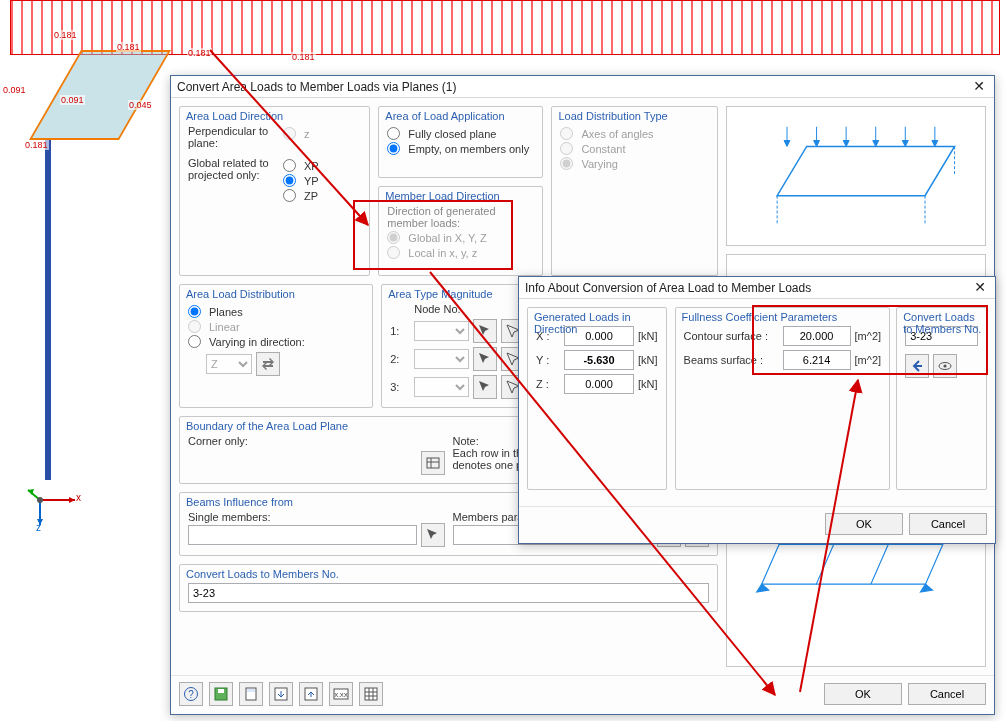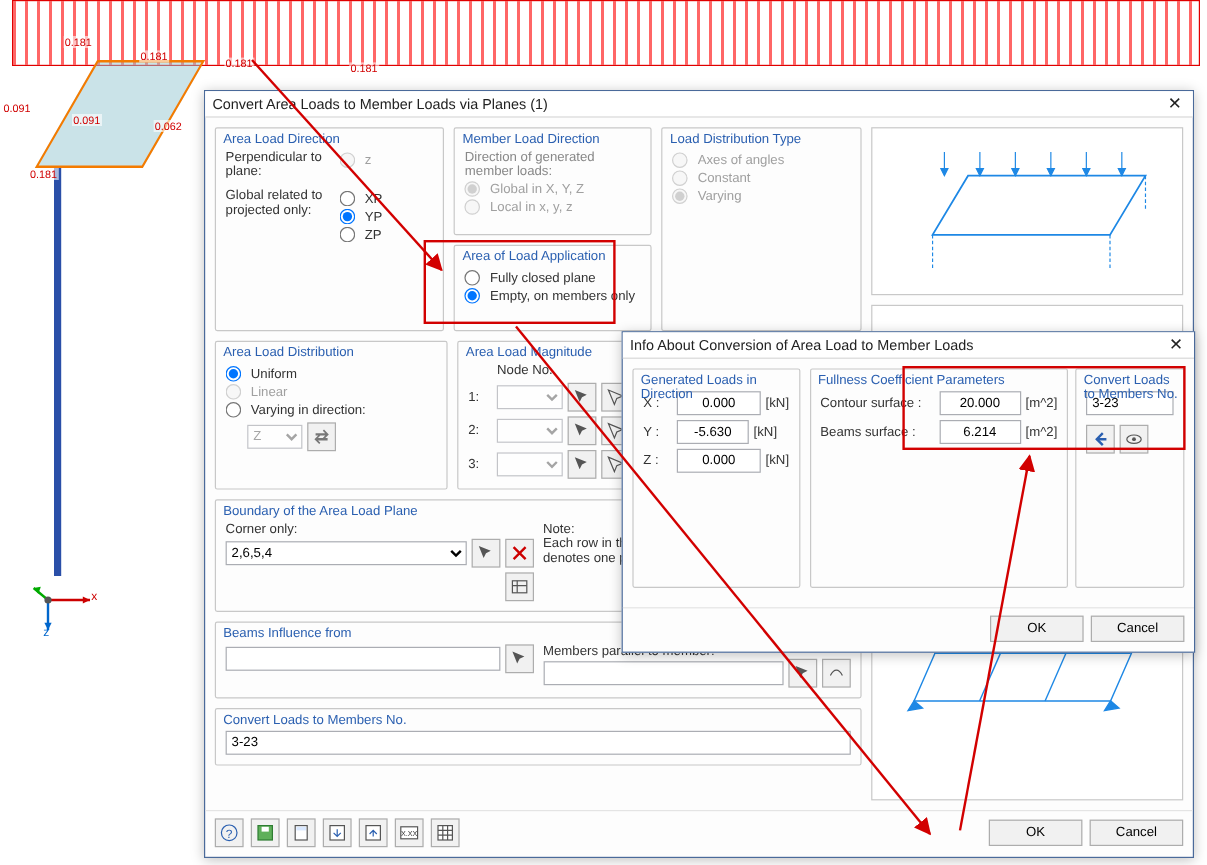--- a/index.html
+++ b/index.html
@@ -80,7 +80,7 @@
   <div class="col"></div>
   <span class="label" style="left:2px; top:85px;">0.091</span>
   <span class="label" style="left:60px; top:95px;">0.091</span>
-  <span class="label" style="left:128px; top:100px;">0.062</span>
+  <span class="label" style="left:128px; top:100px;">0.045</span>
   <span class="label" style="left:24px; top:140px;">0.181</span>
   <span class="label" style="left:53px; top:30px;">0.181</span>
   <span class="label" style="left:116px; top:42px;">0.181</span>

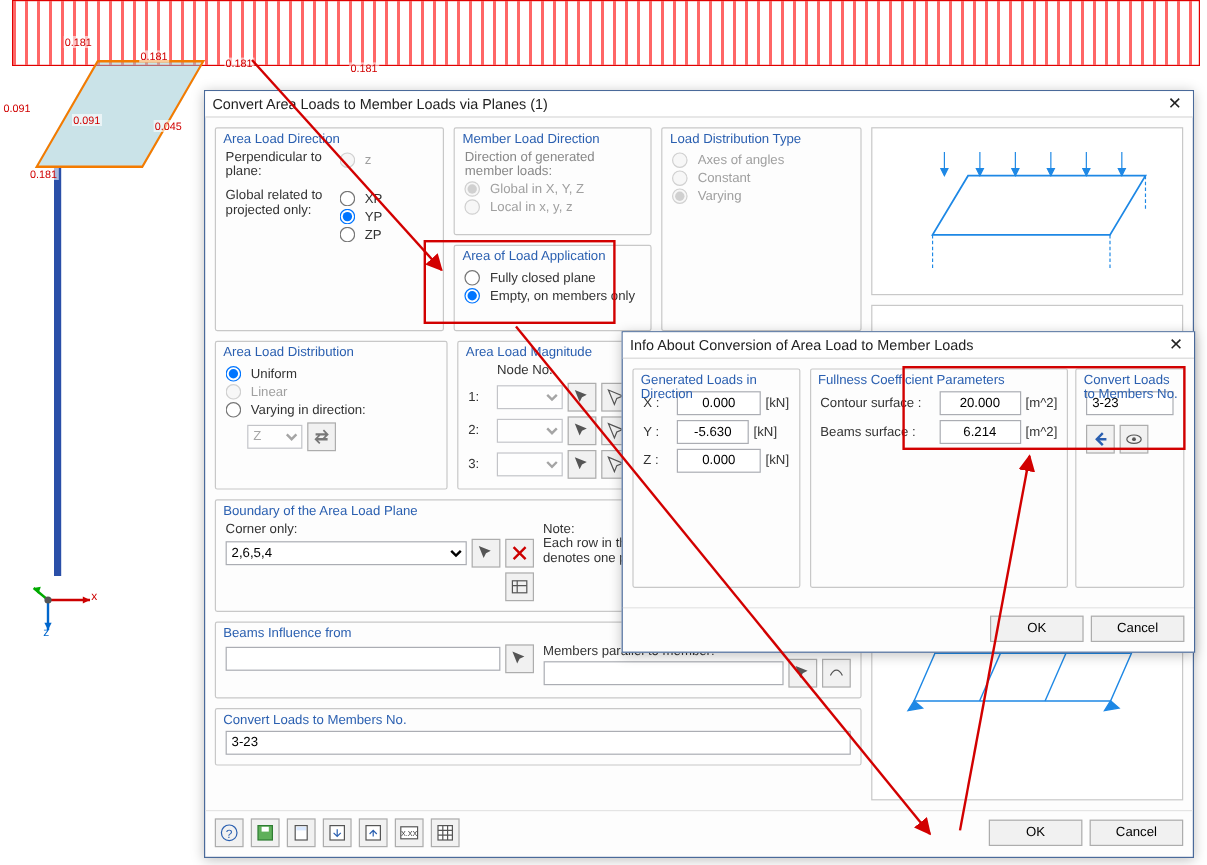--- a/index.html
+++ b/index.html
@@ -144,6 +144,18 @@
         </div>
 
         <div style="flex:1; display:flex; flex-direction:column;">
+          <div class="groupbox" style="flex:1; position:relative;">
+            <span class="legend">Area of Load Application</span>
+            <label class="radio-row">
+                <input type="radio" name="ala" style="">
+                <span>Fully closed plane</span>
+              </label>
+            <label class="radio-row">
+                <input type="radio" name="ala" checked="" style="">
+                <span>Empty, on members only</span>
+              </label>
+          </div>
+
           <div class="groupbox" style="min-height:90px;">
             <span class="legend">Member Load Direction</span>
             <div class="glabel" style="color:#888;">Direction of generated member loads:</div>
@@ -154,18 +166,6 @@
             <label class="radio-row disabled">
                 <input type="radio" disabled="" style="">
                 <span>Local in x, y, z</span>
-              </label>
-          </div>
-
-          <div class="groupbox" style="flex:1; position:relative;">
-            <span class="legend">Area of Load Application</span>
-            <label class="radio-row">
-                <input type="radio" name="ala" style="">
-                <span>Fully closed plane</span>
-              </label>
-            <label class="radio-row">
-                <input type="radio" name="ala" checked="" style="">
-                <span>Empty, on members only</span>
               </label>
           </div>
         </div>

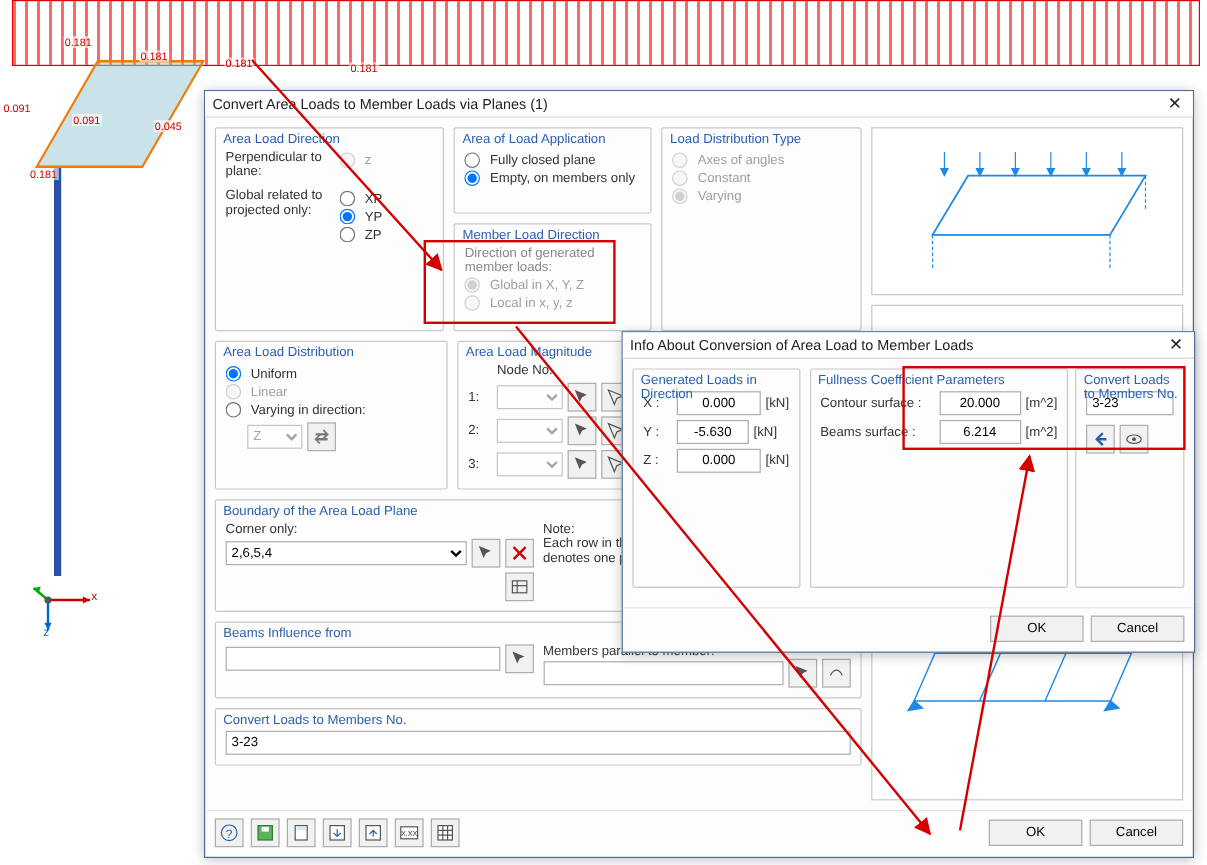--- a/index.html
+++ b/index.html
@@ -213,7 +213,7 @@
         </div>
 
         <div class="groupbox" style="flex:1.9;">
-          <span class="legend">Area Load Magnitude</span>
+          <span class="legend">Area Type Magnitude</span>
           <div class="row" style="margin-bottom:4px;">
             <span style="width:20px;"></span>
             <span class="glabel" style="width:60px;">Node No.</span>

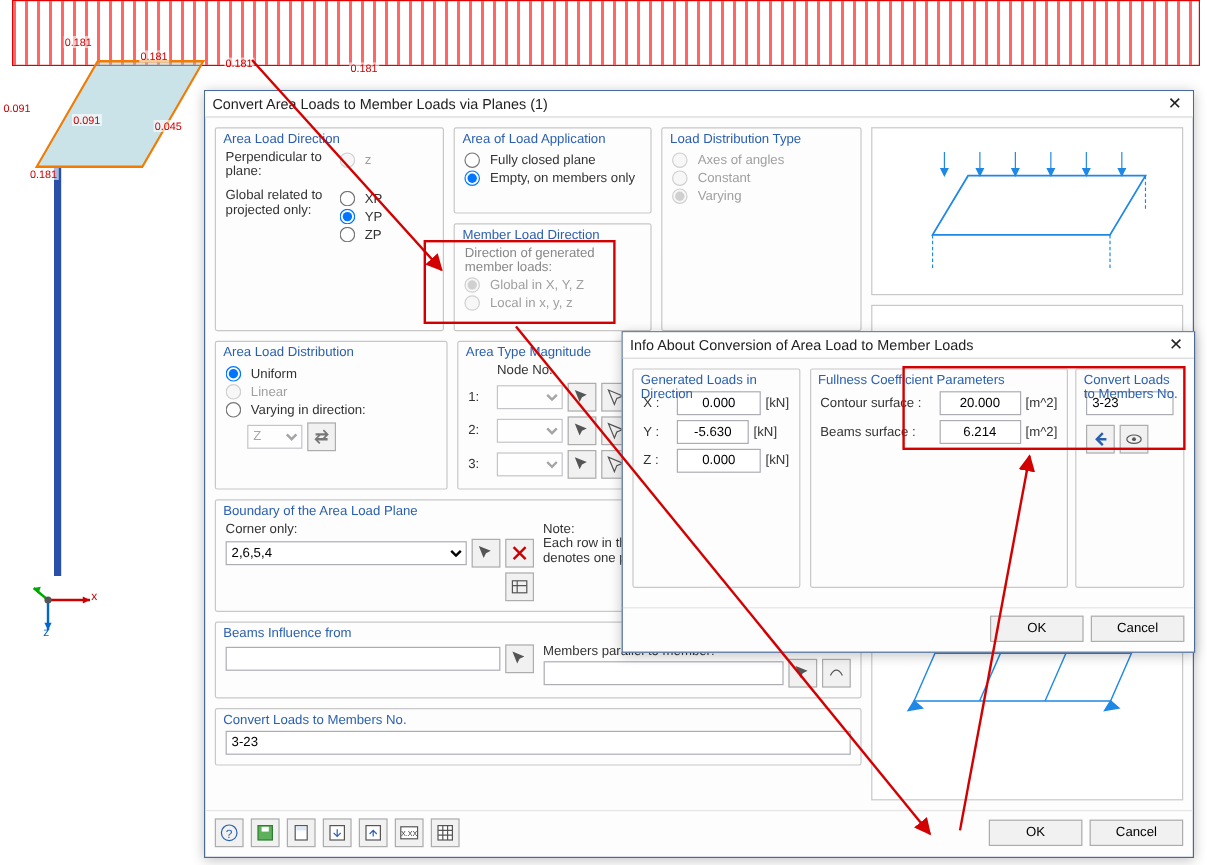--- a/index.html
+++ b/index.html
@@ -192,7 +192,7 @@
           <span class="legend">Area Load Distribution</span>
           <label class="radio-row">
               <input type="radio" name="ald" checked="" style="">
-              <span>Uniform</span>
+              <span>Planes</span>
             </label>
           <label class="radio-row disabled">
               <input type="radio" name="ald" disabled="" style="">

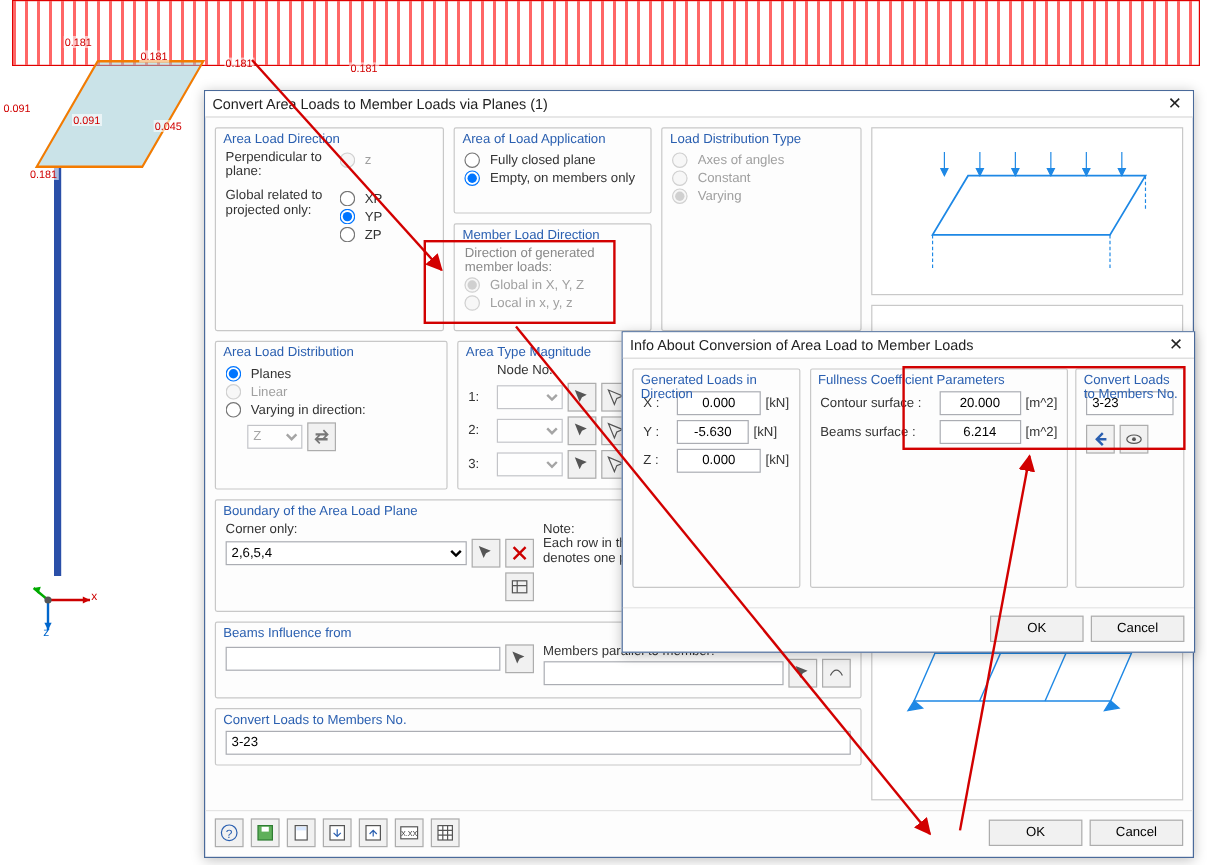--- a/index.html
+++ b/index.html
@@ -472,7 +472,7 @@
           </div>
         <div class="row" style="margin-bottom:4px;">
             <span style="width:24px;">Y :</span>
-            <input class="field" style="width: 60px;" value="-5.630">
+            <input class="field" style="width: 70px; font-weight: bold;" value="-5.630">
             <span>[kN]</span>
           </div>
         <div class="row">

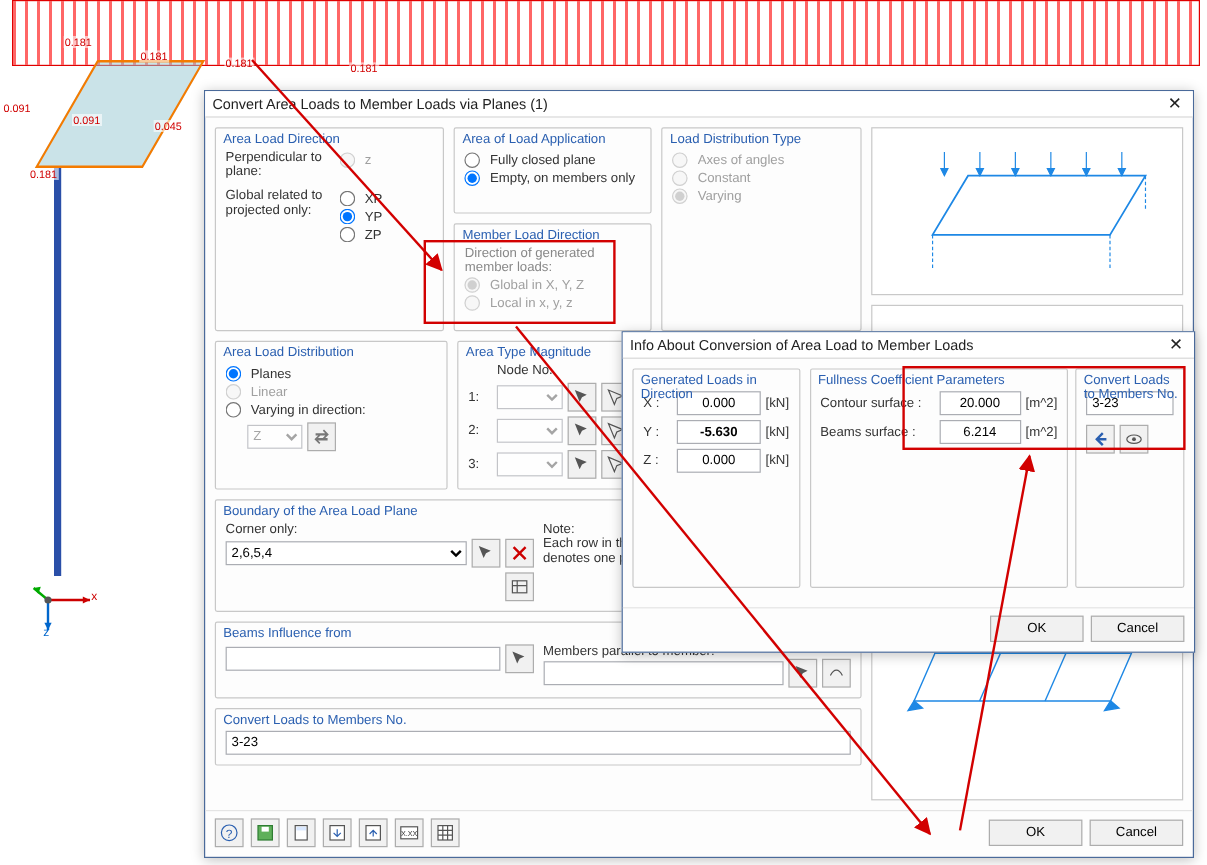--- a/index.html
+++ b/index.html
@@ -268,21 +268,6 @@
         <div style="display:flex; gap:8px;">
           <div style="flex:1;">
             <div class="glabel">Corner only:</div>
-            <div class="row" style="margin-top:2px;">
-              <select class="combo" style="flex:1;">
-                <option>2,6,5,4</option>
-              </select>
-              <button class="btn iconbtn">
-                  <svg viewBox="0 0 16 16">
-                    <path d="M2 2l4 10 2-4 4-2z" fill="#555"></path>
-                  </svg>
-                </button>
-              <button class="btn iconbtn">
-                  <svg viewBox="0 0 16 16">
-                    <path d="M3 3l10 10M13 3L3 13" stroke="#c00" stroke-width="2"></path>
-                  </svg>
-                </button>
-            </div>
             <div class="row" style="margin-top:4px; justify-content:flex-end;">
               <button class="btn iconbtn">
                 <svg viewBox="0 0 16 16">

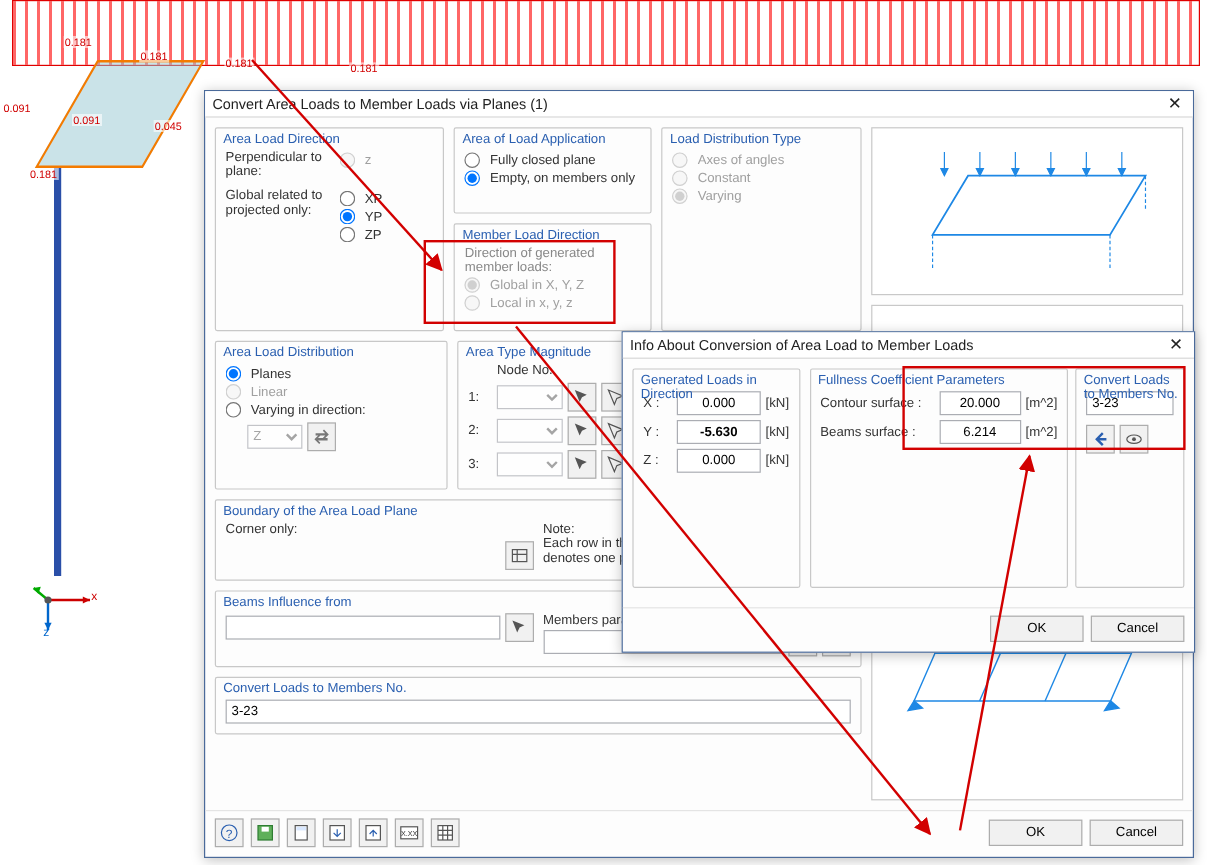--- a/index.html
+++ b/index.html
@@ -289,6 +289,7 @@
         <span class="legend">Beams Influence from</span>
         <div style="display:flex; gap:8px;">
           <div style="flex:1;">
+            <div class="glabel">Single members:</div>
             <div class="row">
                 <input class="field" style="flex: 1 1 0%;">
                 <button class="btn iconbtn">

